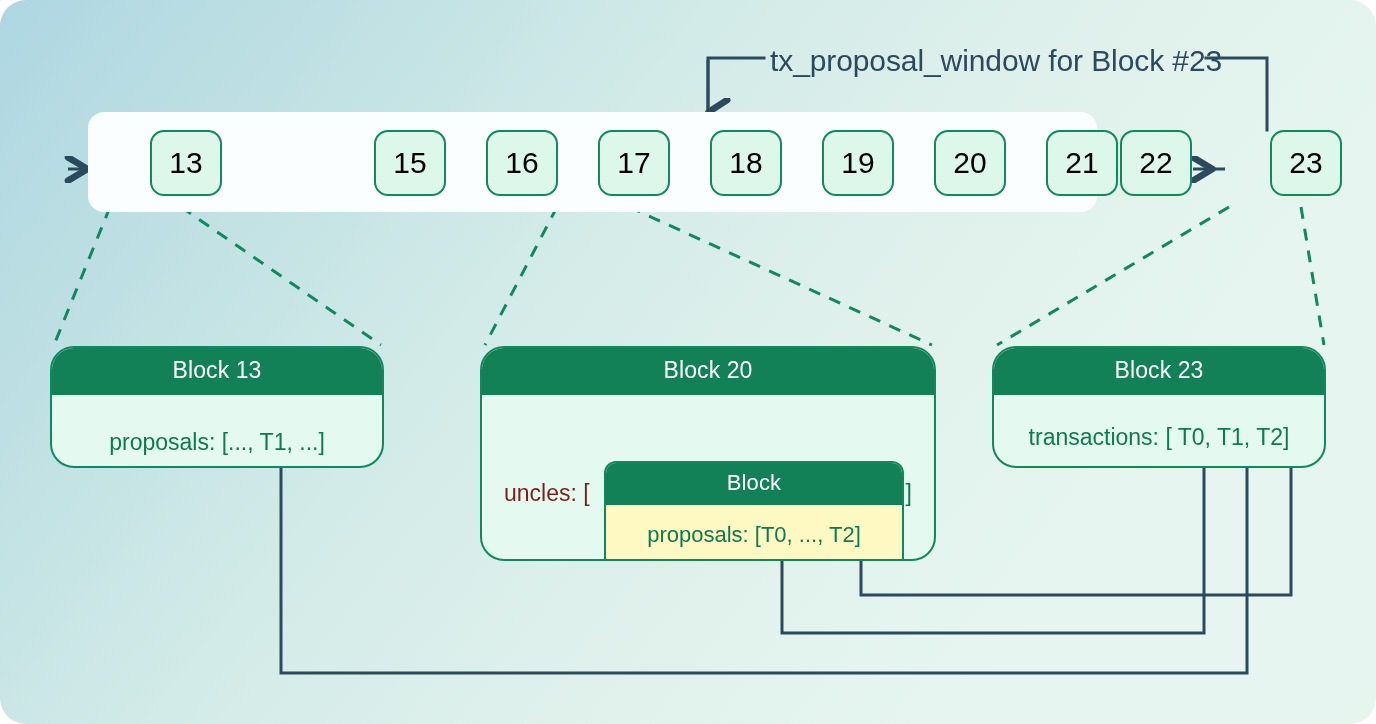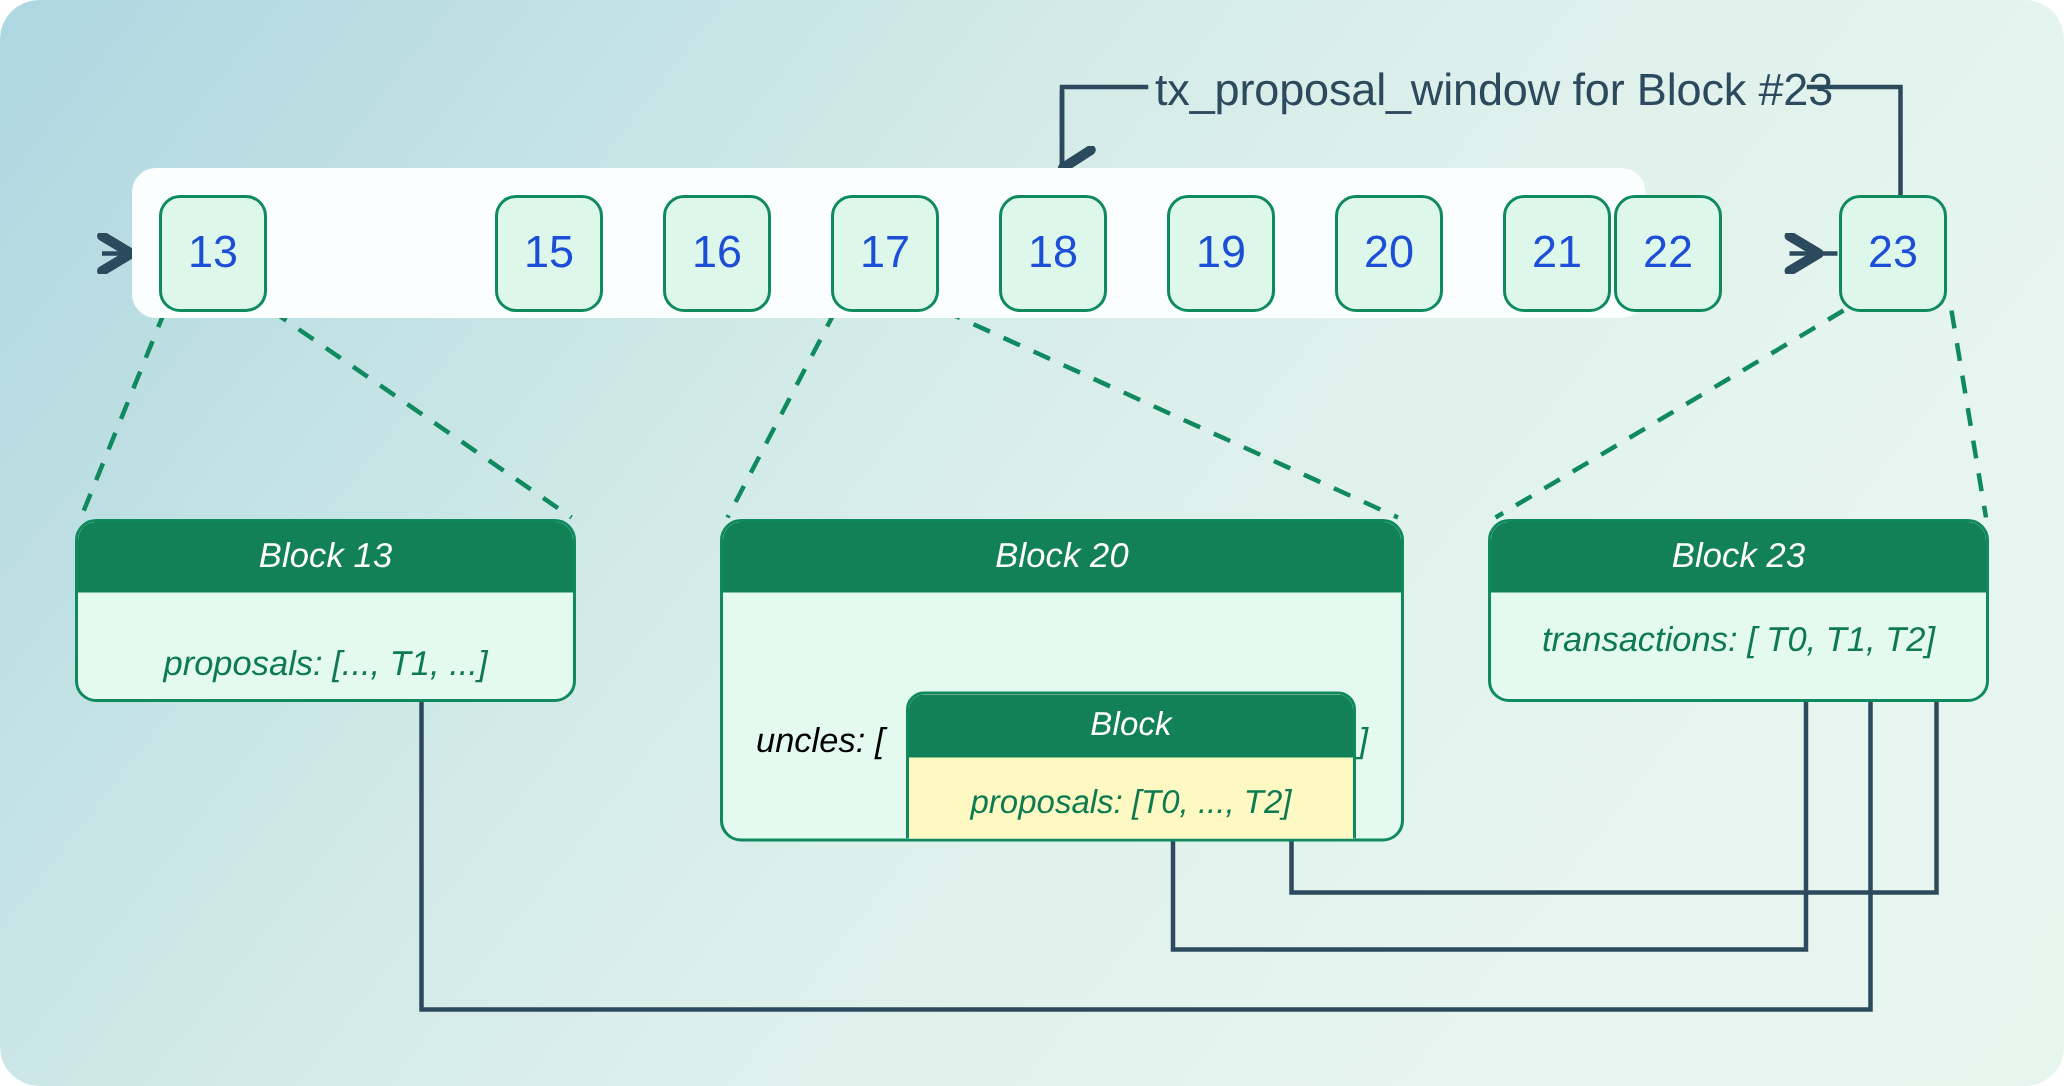--- a/index.html
+++ b/index.html
@@ -55,7 +55,7 @@
     position: absolute;
     top: 0;
     width: 72px;
-    height: 78px;
+    height: 66px;
     background: #ddf7ea;
     border: 2.5px solid #0f8a5f;
     border-radius: 14px;
@@ -64,8 +64,9 @@
     align-items: center;
     justify-content: center;
     font-size: 30px;
-    color: #1d4ed8;
+    color: #000000;
     letter-spacing: 0px;
+    margin-left: 44px;
   }
 
   

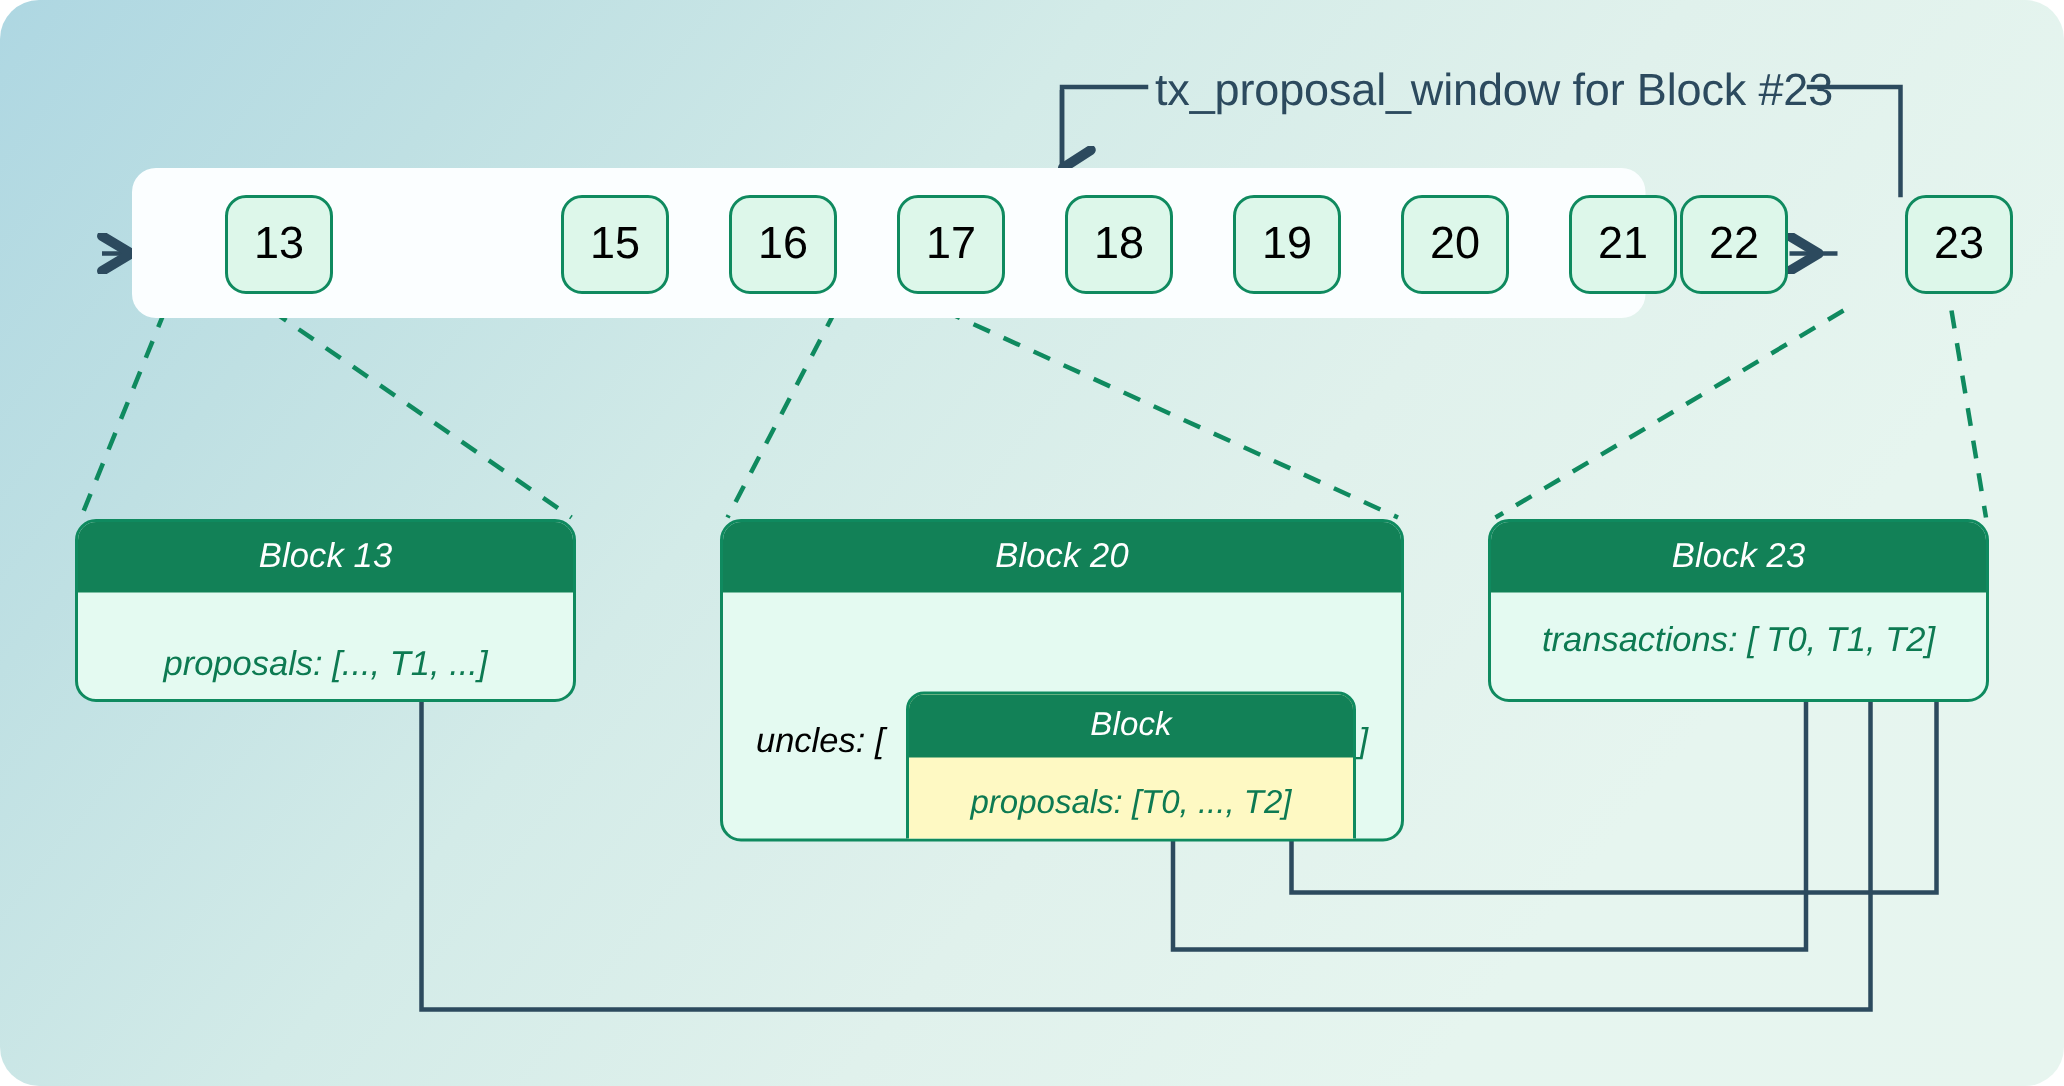--- a/index.html
+++ b/index.html
@@ -73,11 +73,10 @@
   .card {
     position: absolute;
     border: 2.5px solid #0f8a5f;
-    border-radius: 14px;
+    border-radius: 24px;
     box-sizing: border-box;
     background: #e4faf1;
     overflow: hidden;
-    font-style: italic;
   }
   .card-header {
     background: #128157;

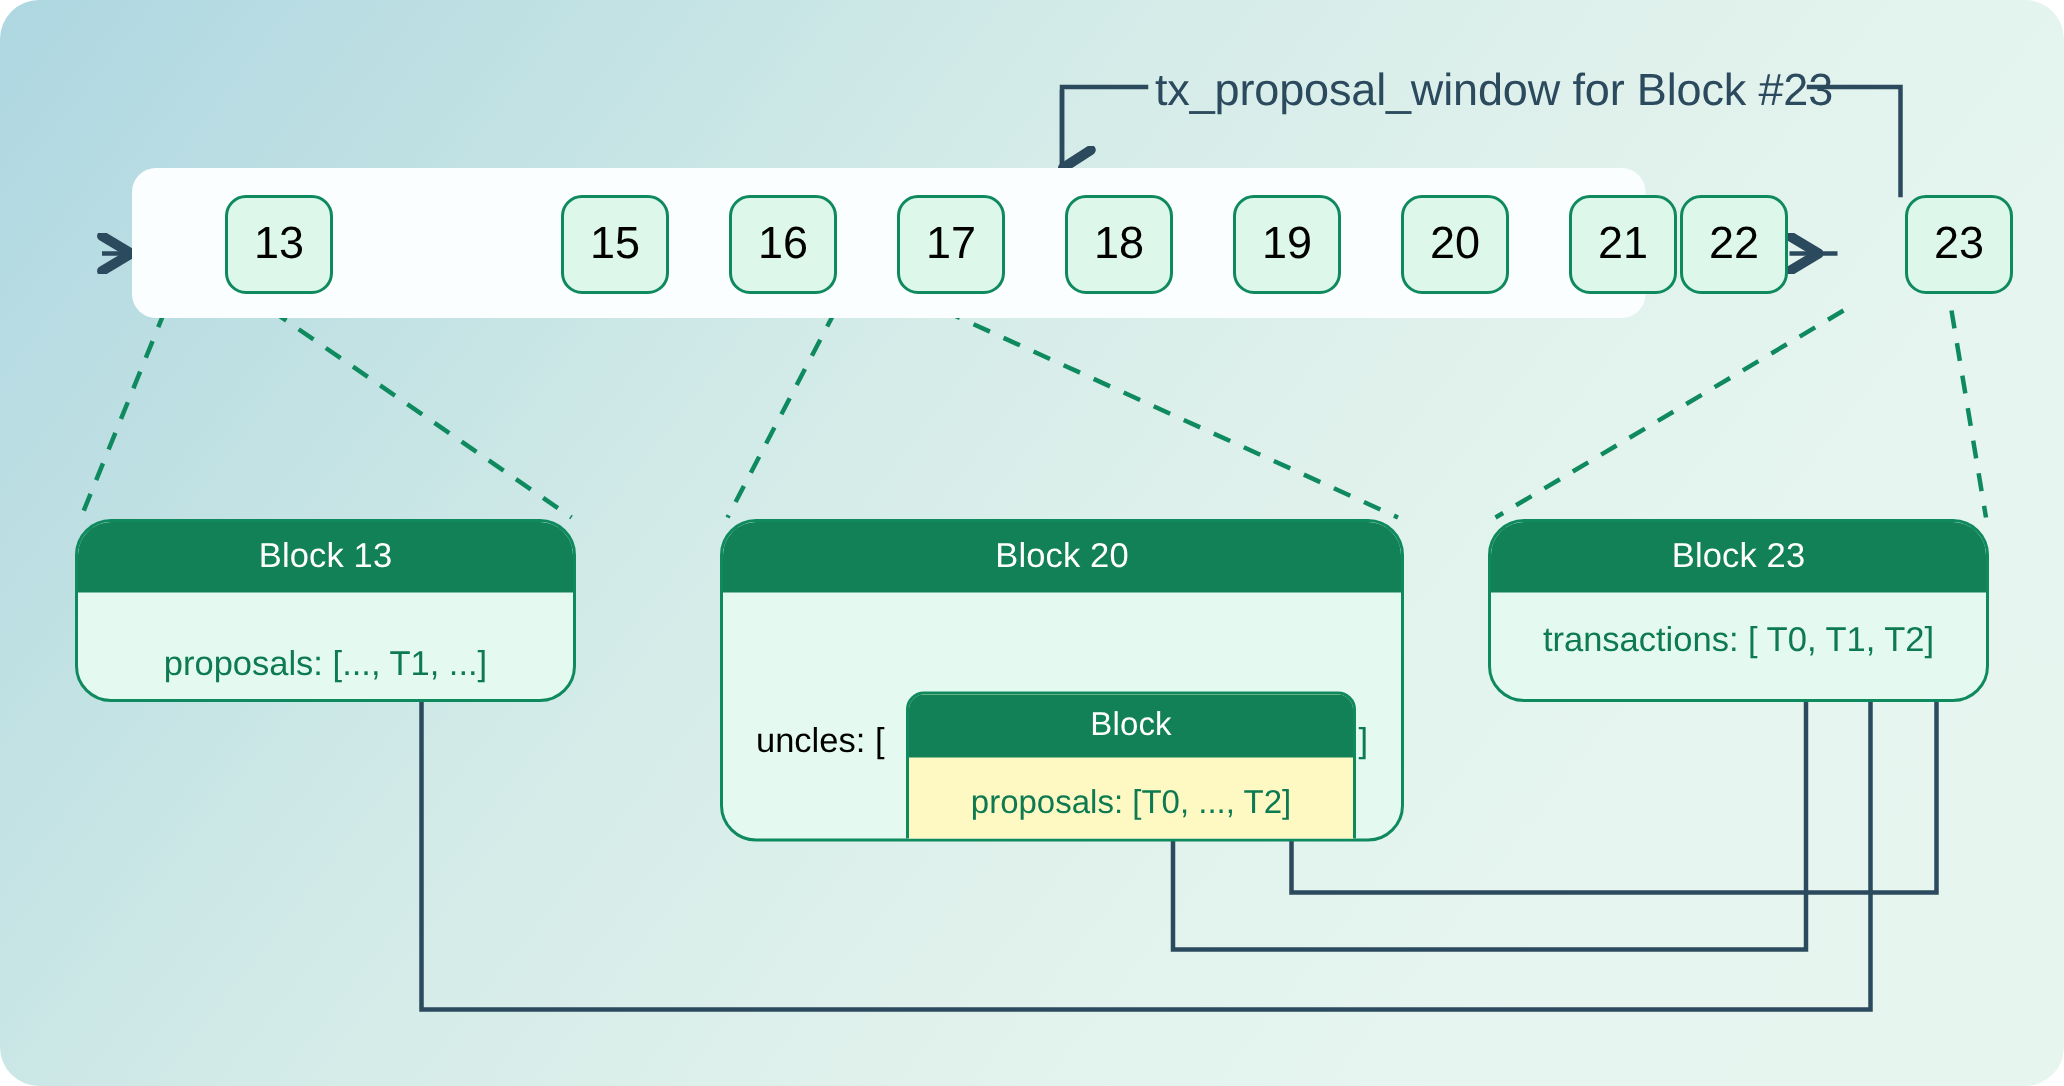--- a/index.html
+++ b/index.html
@@ -128,7 +128,7 @@
   #inner-block .card-body { text-align: center; padding-top: 17px; font-size: 22px; }
 
   #card-23 { left: 992px; top: 346px; width: 334px; height: 122px; }
-  #card-23 .card-body { text-align: center; padding-top: 18px; }
+  #card-23 .card-body { text-align: center; padding-top: 1px; margin-top: 28px; }
 </style>
 </head>
 <body>

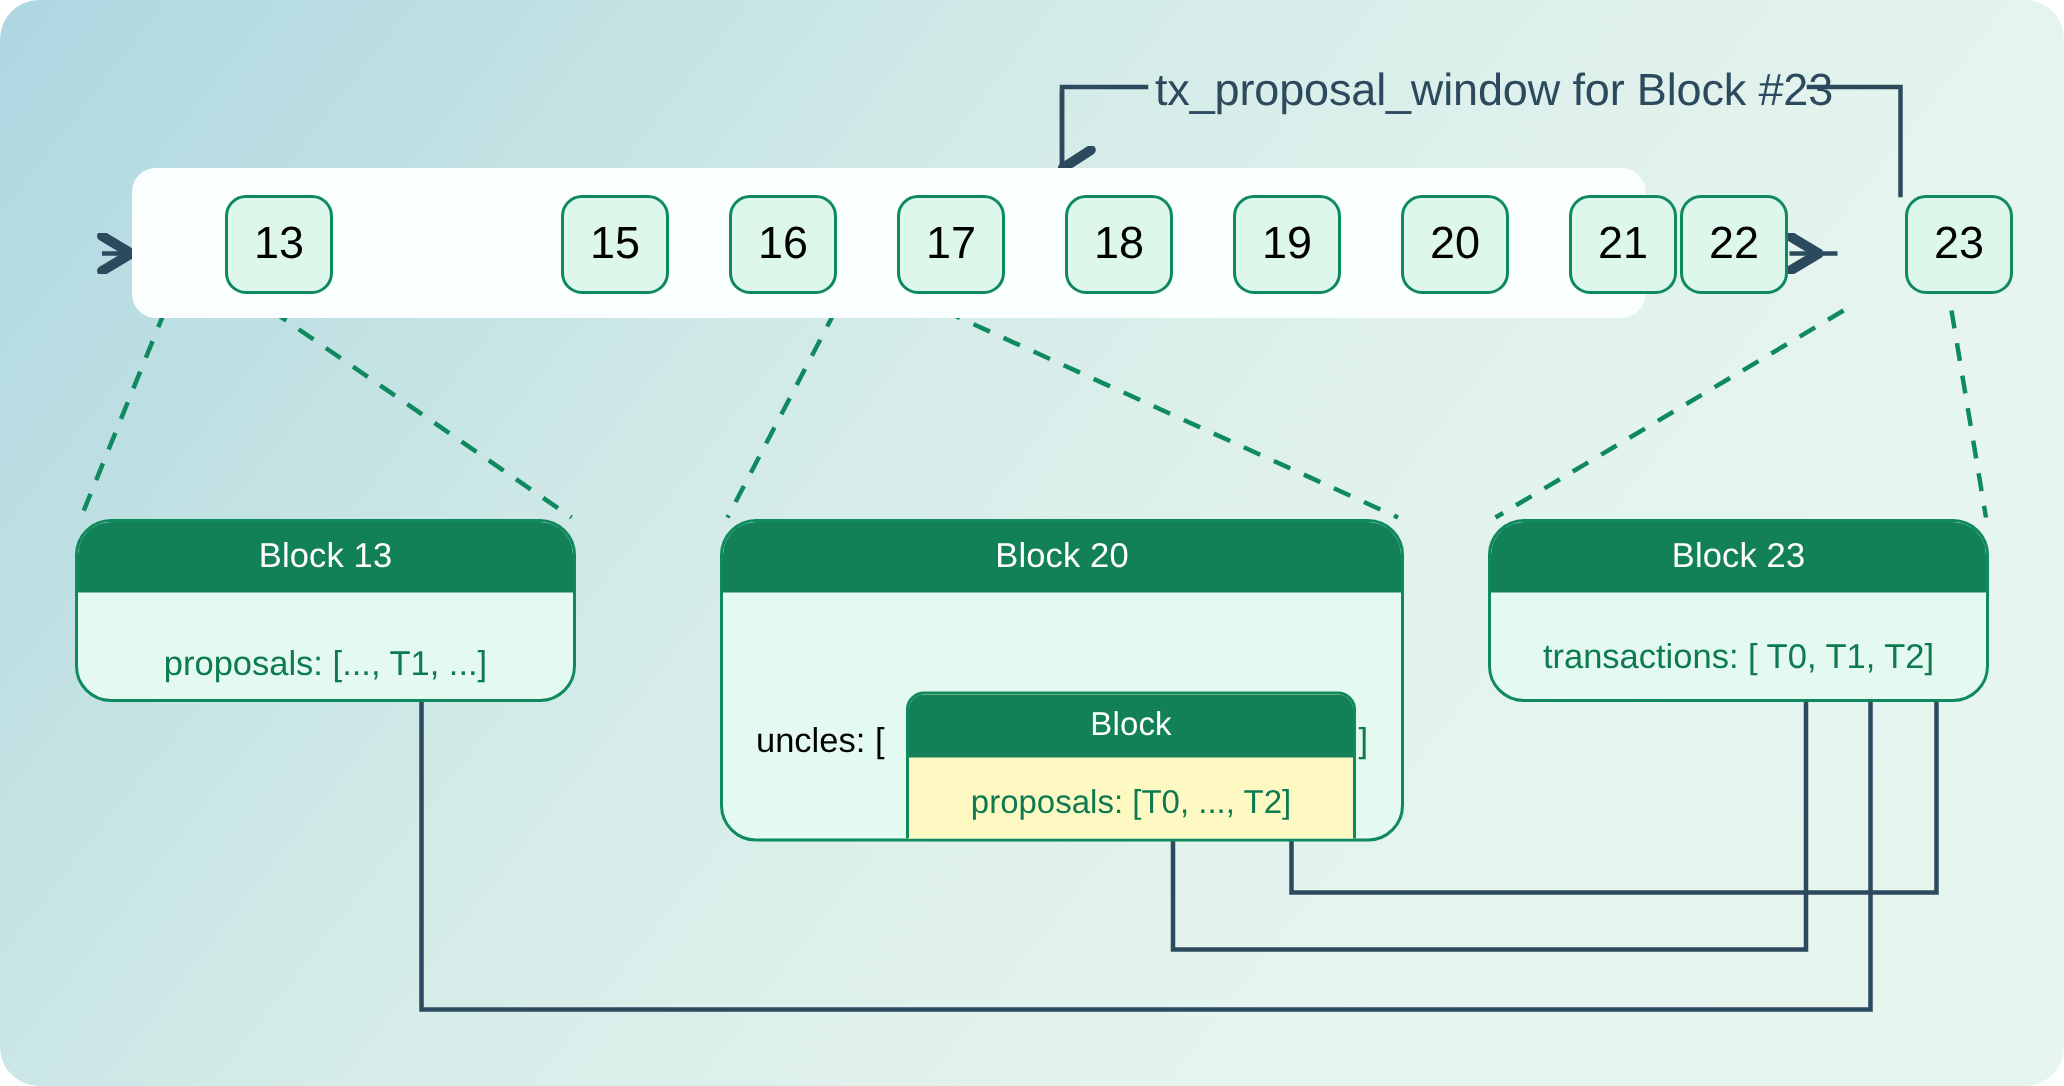--- a/index.html
+++ b/index.html
@@ -103,7 +103,7 @@
     left: 22px;
     top: 85px;
     font-size: 23px;
-    color: #000000;
+    color: #7f1d1d;
   }
   .uncles-close {
     position: absolute;

